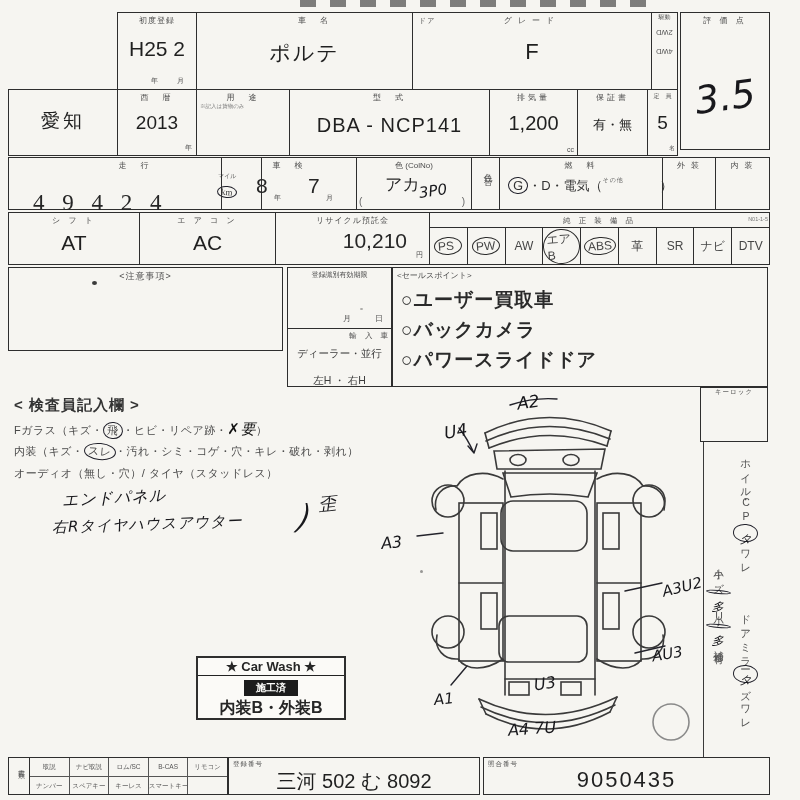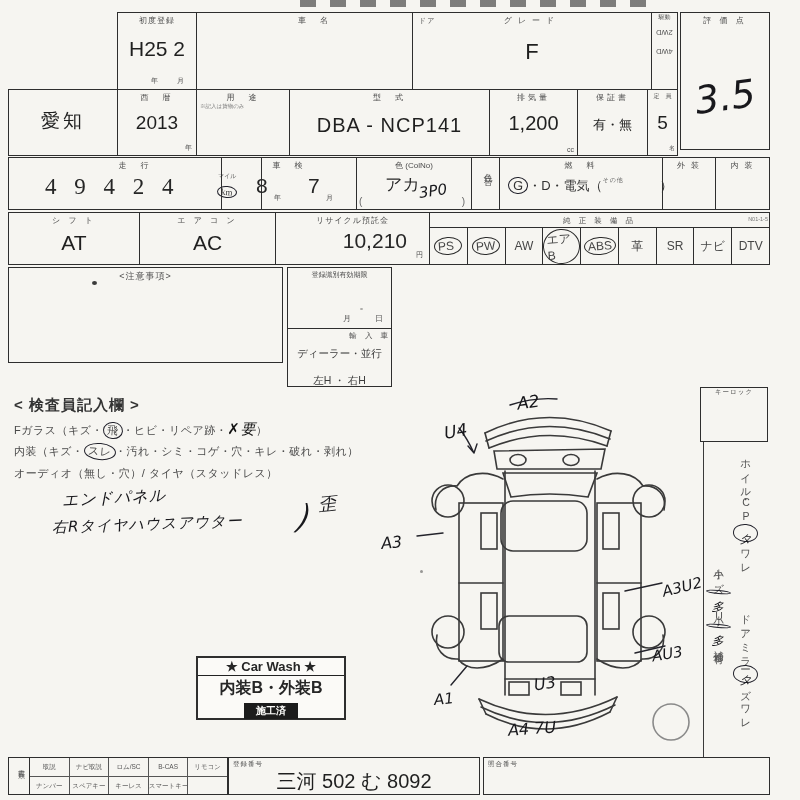--- a/index.html
+++ b/index.html
@@ -39,6 +39,7 @@
 
   <div class="box" style="left:196px;top:12px;width:217px;height:78px;padding-left:20px;">
     <div class="hd">車　名</div>
+    <div class="val" style="top:26px;font-size:21px;letter-spacing:2px;">ポルテ</div>
   </div>
 
   <div class="box" style="left:412px;top:12px;width:240px;height:78px;">

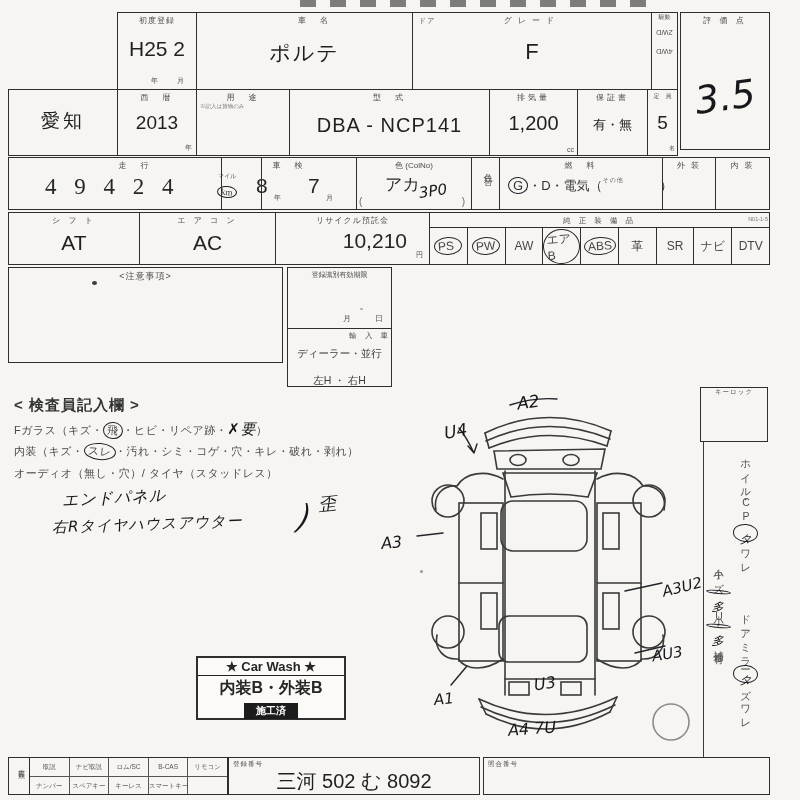--- a/index.html
+++ b/index.html
@@ -100,7 +100,7 @@
 
   <div class="box" style="left:8px;top:157px;width:254px;height:53px;font-family:Liberation Serif, serif;">
     <div class="hd">走　行</div>
-    <div style="position:absolute;left:24px;top:16px;font-size:23px;letter-spacing:6px;margin-left:12px;">
+    <div style="position:absolute;left:24px;top:32px;font-size:23px;letter-spacing:6px;">
       <span>4 9  4 2 4</span>
     </div>
     <div style="position:absolute;right:24px;top:14px;text-align:center;">

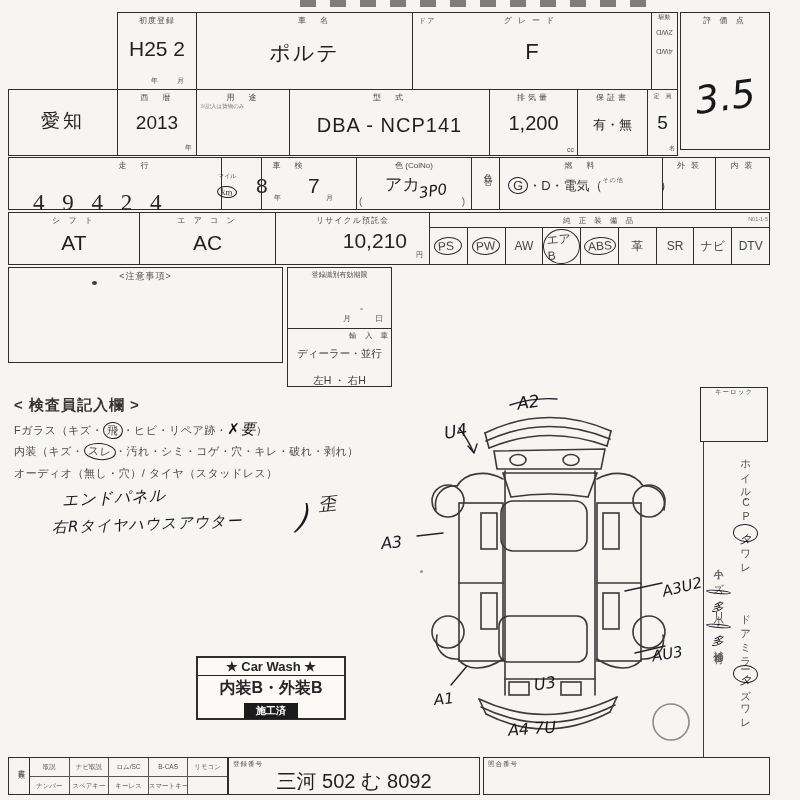--- a/index.html
+++ b/index.html
@@ -198,7 +198,7 @@
       </div>
   </div>
 
-  <div class="box" style="left:8px;top:267px;width:275px;height:96px;">
+  <div class="box" style="left:8px;top:267px;width:275px;height:84px;">
     <div class="hd" style="font-size:9px;letter-spacing:1px;">&lt;注意事項&gt;</div>
   </div>
 

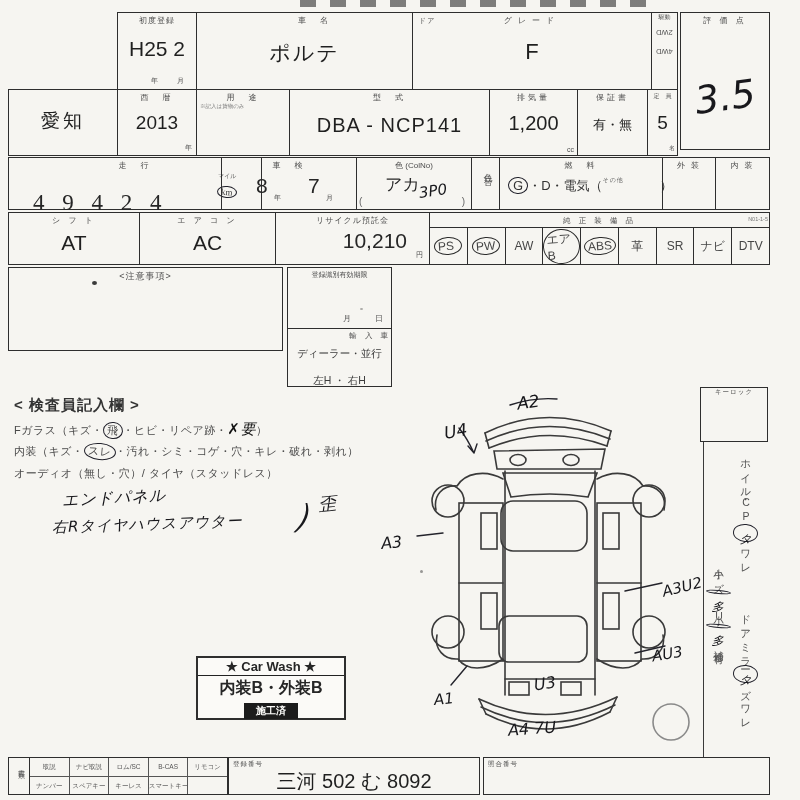--- a/index.html
+++ b/index.html
@@ -213,6 +213,14 @@
     <div style="text-align:center;font-size:10.5px;color:#3d3d3d;margin-top:13px;">左H ・ 右H</div>
   </div>
 
+  <div class="box" style="left:392px;top:267px;width:376px;height:120px;">
+    <div class="hd left" style="font-size:8px;letter-spacing:0;">&lt;セールスポイント&gt;</div>
+    <div id="sales-lines" style="padding:2px 0 0 8px;">
+        <div class="sales-line">○ユーザー買取車</div>
+        <div class="sales-line">○バックカメラ</div>
+        <div class="sales-line">○パワースライドドア</div>
+      </div>
+  </div>
 
   <div style="position:absolute;left:14px;top:396px;font-size:15px;color:#333;font-weight:bold;letter-spacing:1px;">&lt; 検査員記入欄 &gt;</div>
 

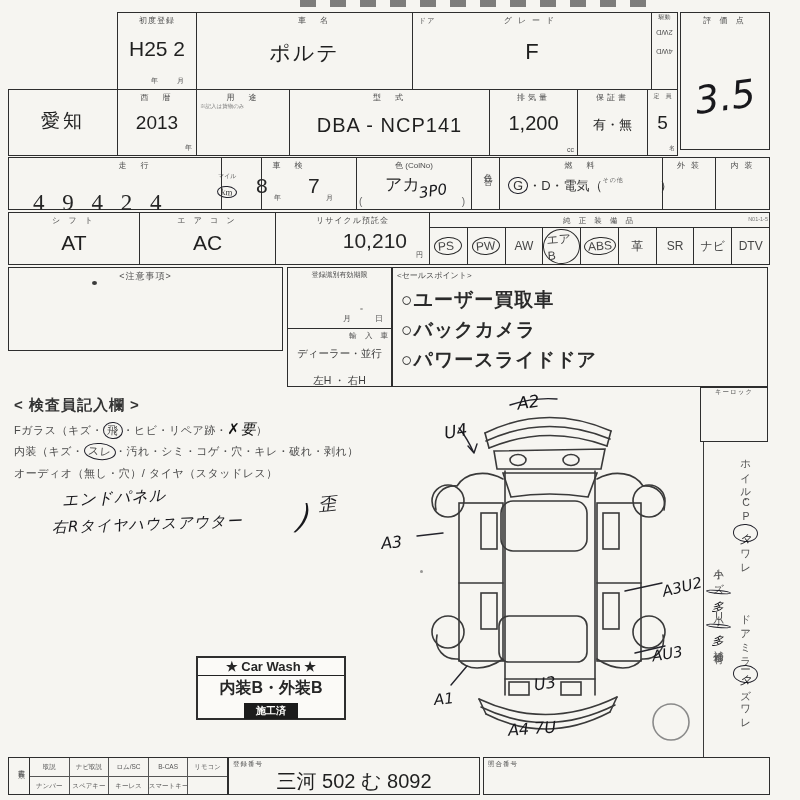--- a/index.html
+++ b/index.html
@@ -239,10 +239,10 @@
 
   <div class="box" style="left:196px;top:656px;width:150px;height:64px;border-width:2px;background:#fbfaf7;">
     <div style="text-align:center;font-size:13px;font-weight:bold;border-bottom:1.5px solid #222;padding:1px 0;">★ Car Wash ★</div>
-    <div style="text-align:center;font-size:16px;font-weight:bold;margin-top:2px;">内装B・外装B</div>
     <div style="text-align:center;margin-top:1px;">
       <span style="display:inline-block;background:#1c1c1c;color:#fdfdfb;font-size:10px;font-weight:bold;padding:1px 12px;">施工済</span>
     </div>
+    <div style="text-align:center;font-size:16px;font-weight:bold;margin-top:2px;">内装B・外装B</div>
   </div>
 
   <svg style="position:absolute;left:415px;top:383px;" width="300" height="378" viewBox="0 0 300 378">

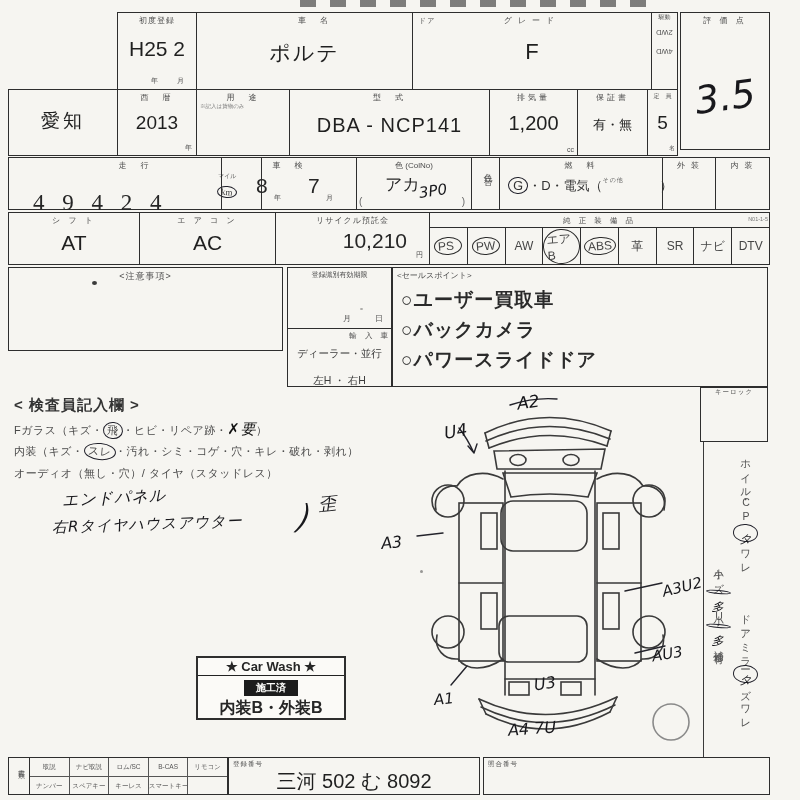--- a/index.html
+++ b/index.html
@@ -360,6 +360,7 @@
 
   <div class="box" style="left:483px;top:757px;width:287px;height:38px;">
     <div class="hd left" style="font-size:6.5px;letter-spacing:1px;">照合番号</div>
+    <div class="val" style="top:9px;font-size:22px;letter-spacing:2px;">9050435</div>
   </div>
 
   <div class="speck" style="left:92px;top:281px;width:5px;height:4px;"></div>

